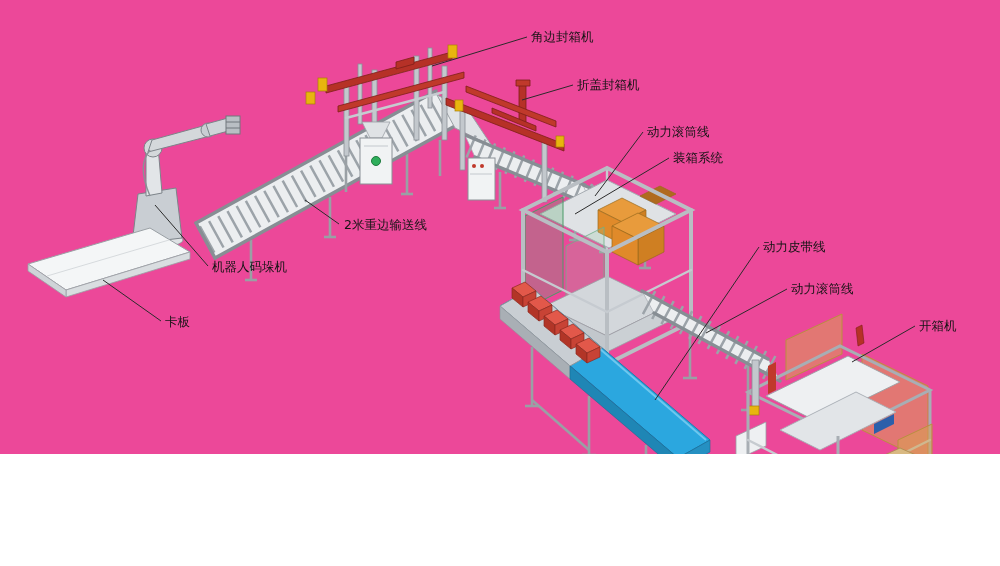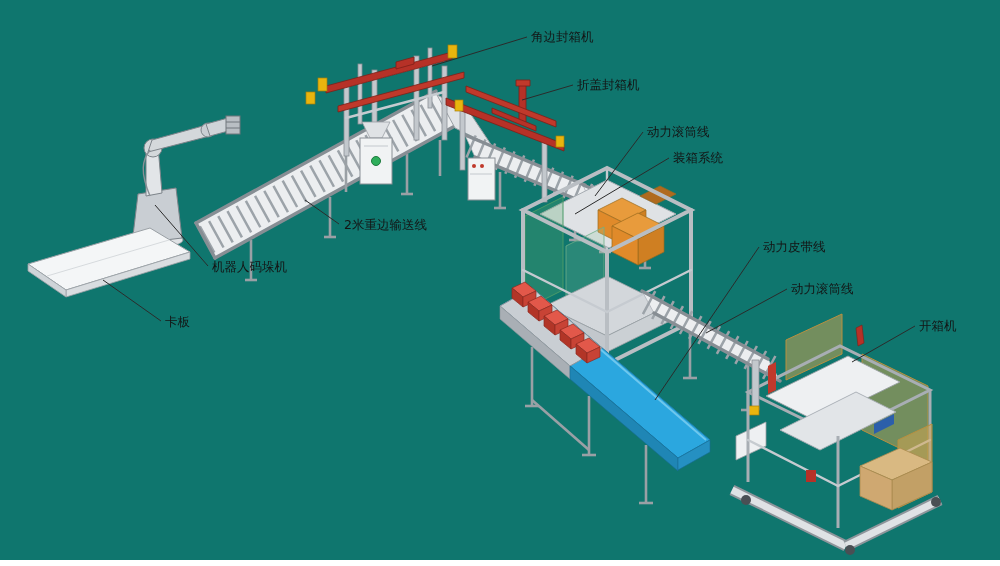--- a/index.html
+++ b/index.html
@@ -3,7 +3,7 @@
 <meta charset="utf-8">
 <style>
   html,body{margin:0;padding:0;background:#ffffff;}
-  .stage{position:relative;width:1000px;height:560px;background:#0f766e;overflow:hidden;
+  .stage{position:relative;width:1000px;height:454px;background:#ec4899;overflow:hidden;
          font-family:"DejaVu Sans","Liberation Sans",sans-serif;}
   svg{display:block;}
   .lbl{font-size:12.5px;fill:#141414;font-family:"DejaVu Sans","Liberation Sans",sans-serif;}

